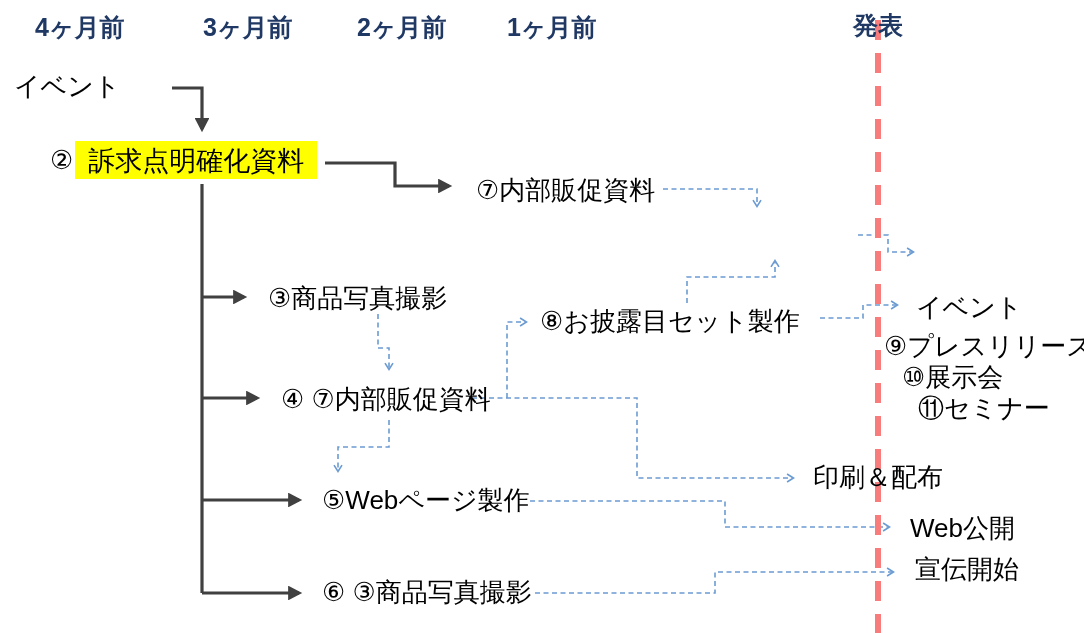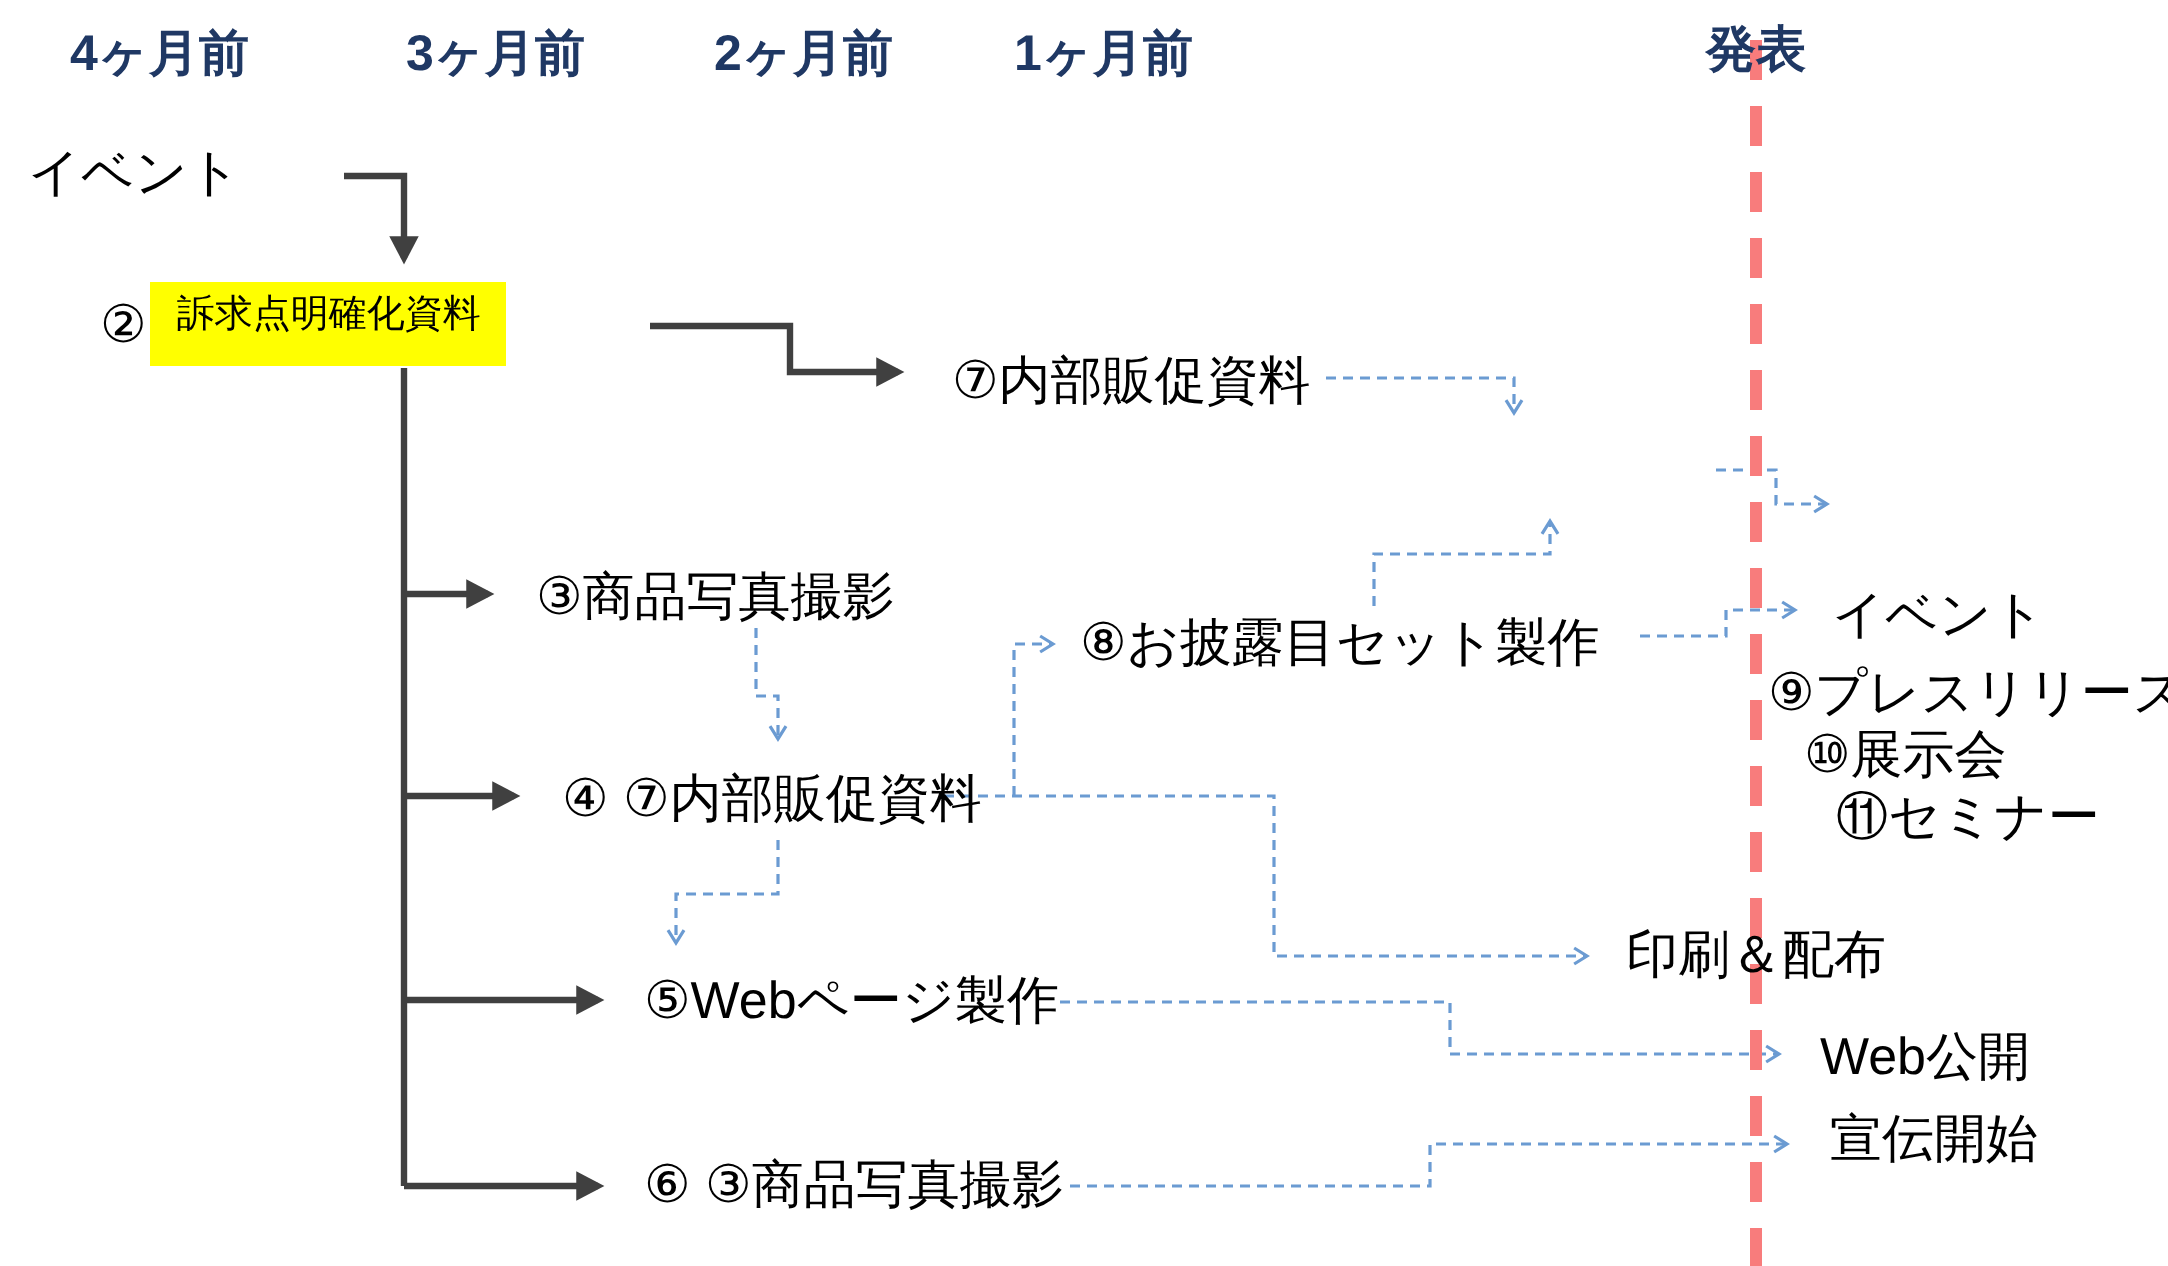--- a/index.html
+++ b/index.html
@@ -26,8 +26,8 @@
   .appeal-num{font-size:26px;color:var(--body-text);margin-right:2px;}
   .hl{
     background:var(--highlight);
-    font-size:19px;color:var(--body-text);
-    padding:7px 13px 16px 13px;line-height:1;
+    font-size:27px;color:var(--body-text);
+    padding:7px 13px 4px 13px;line-height:1;
   }
 </style>
 </head>

